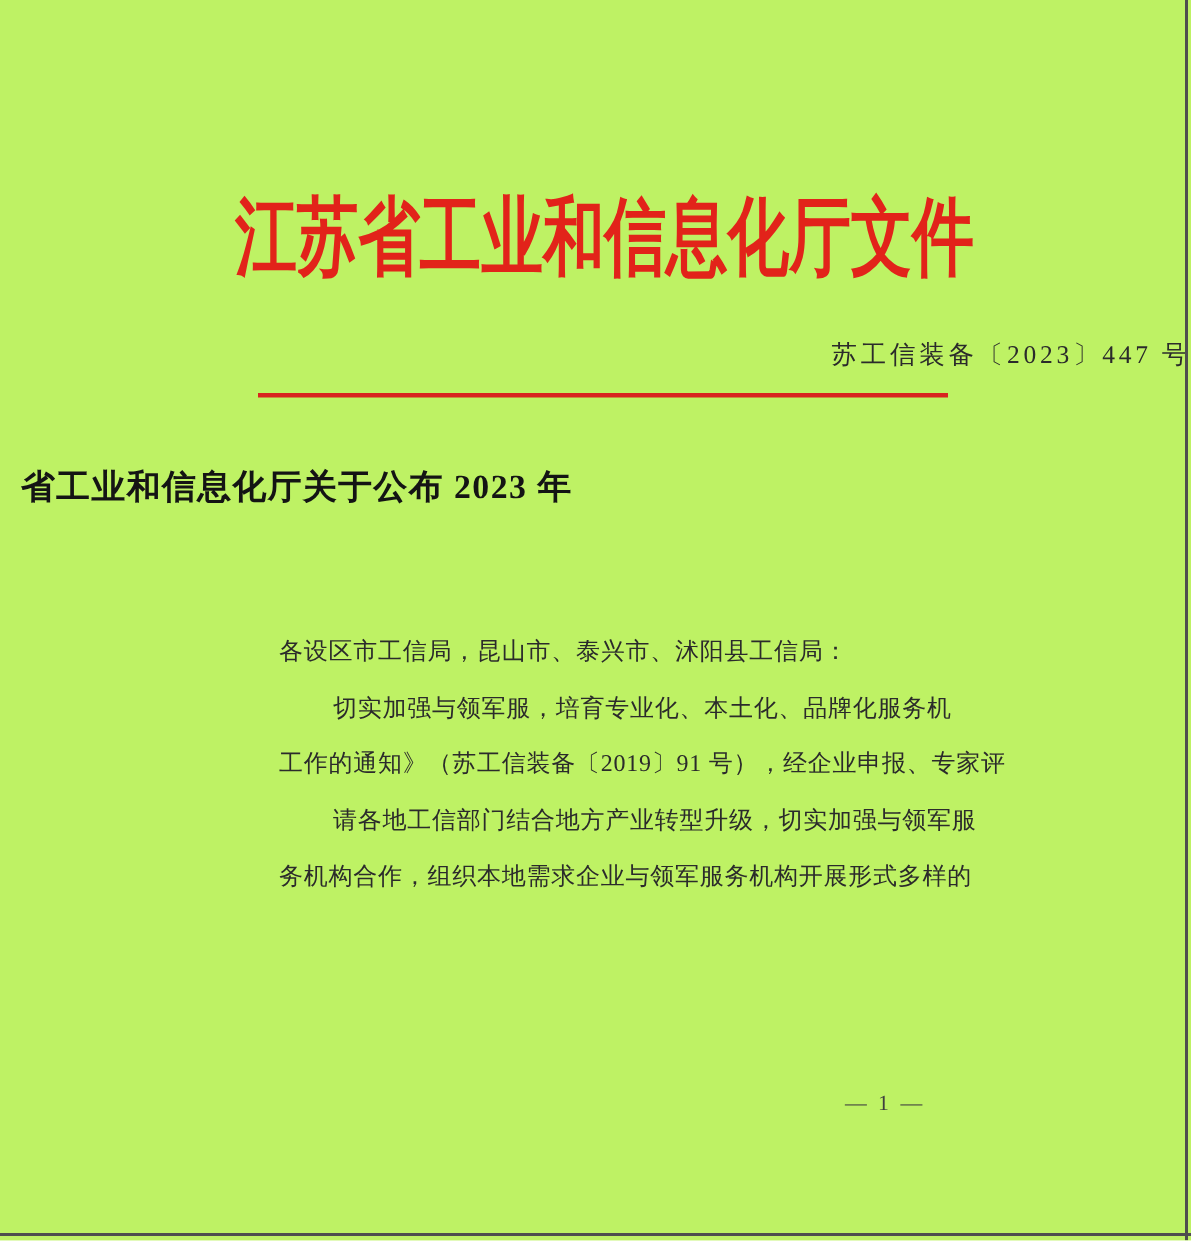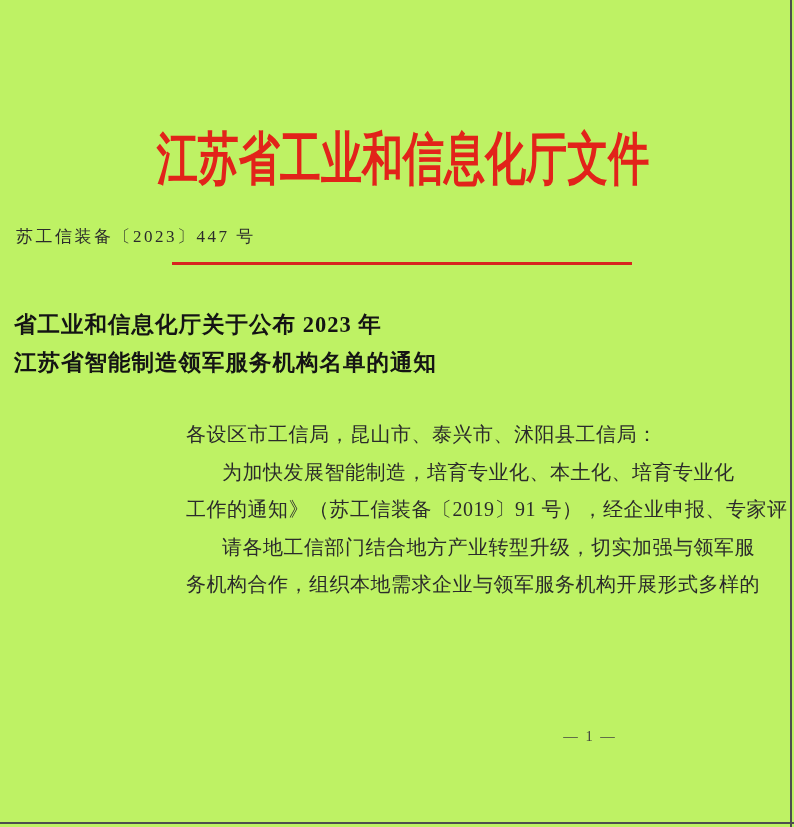--- a/index.html
+++ b/index.html
@@ -34,7 +34,7 @@
   .doc-number {
     position: absolute;
     top: 224px; left: 16px; right: 0;
-    text-align: left;
+    text-align: right;
     font-size: 17px;
     line-height: 26px;
     letter-spacing: 2.5px;

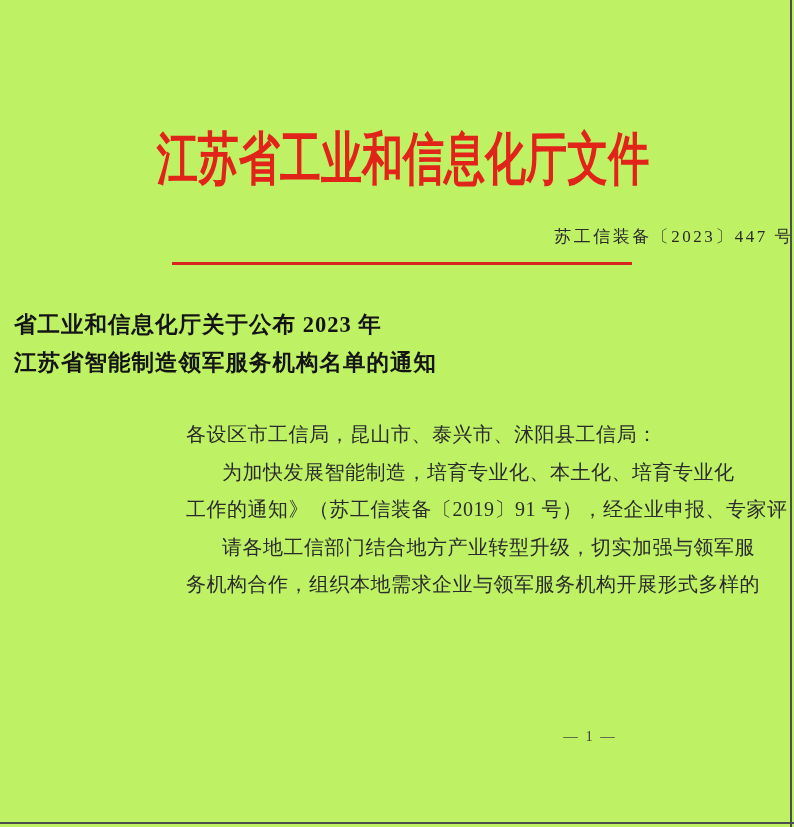--- a/index.html
+++ b/index.html
@@ -105,7 +105,6 @@
 
   <div class="doc-title">
     <div>省工业和信息化厅关于公布 2023 年</div>
-    <div>江苏省智能制造领军服务机构名单的通知</div>
   </div>
 
   <div class="doc-body">

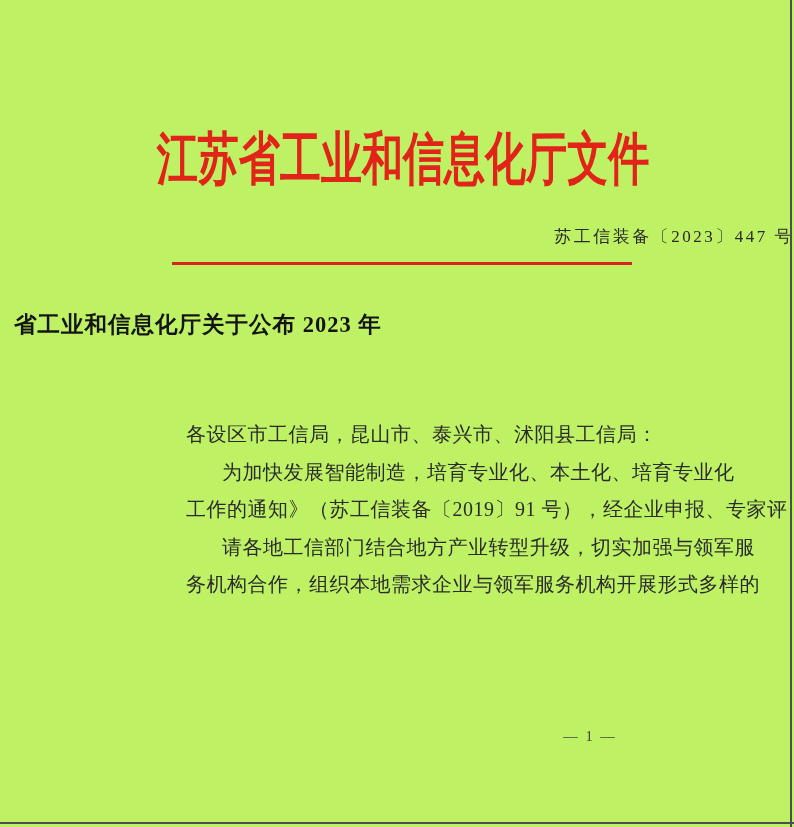--- a/index.html
+++ b/index.html
@@ -61,7 +61,7 @@
     position: absolute;
     top: 416px; left: 186px;
     width: 452px;
-    font-size: 20px;
+    font-size: 16px;
     line-height: 37.5px;
     letter-spacing: 0.5px;
     color: var(--body-text, #2b2b2b);

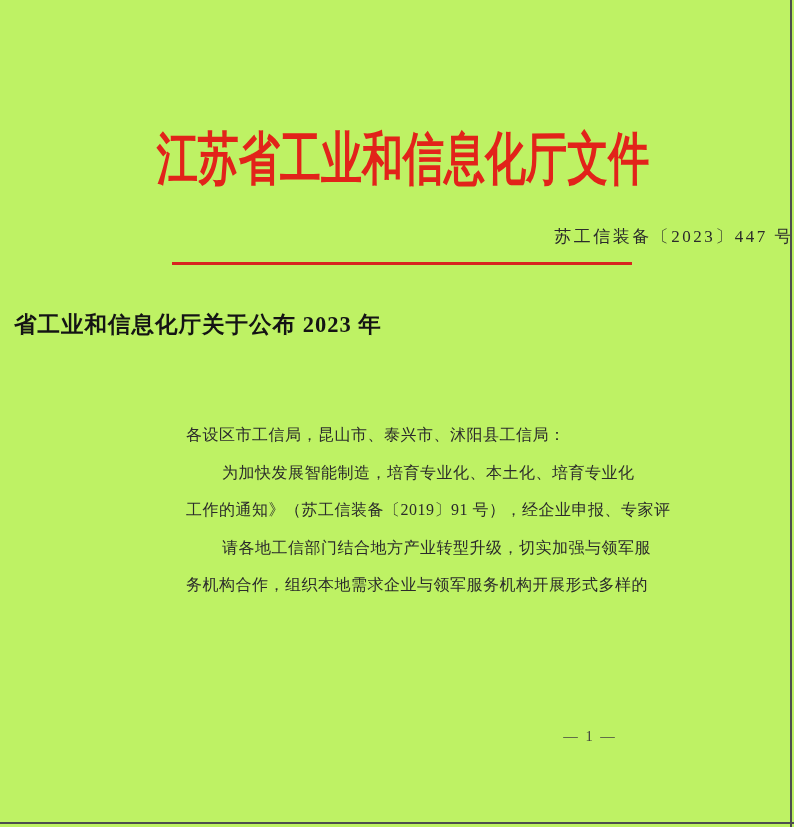--- a/index.html
+++ b/index.html
@@ -109,7 +109,7 @@
 
   <div class="doc-body">
     <div class="line">各设区市工信局，昆山市、泰兴市、沭阳县工信局：</div>
-    <div class="line indent">为加快发展智能制造，培育专业化、本土化、培育专业化</div>
+    <div class="line indent">切实加强与领军服，培育专业化、本土化、品牌化服务机</div>
     <div class="line">工作的通知》（苏工信装备〔2019〕91 号），经企业申报、专家评</div>
     <div class="line indent">请各地工信部门结合地方产业转型升级，切实加强与领军服</div>
     <div class="line">务机构合作，组织本地需求企业与领军服务机构开展形式多样的</div>

